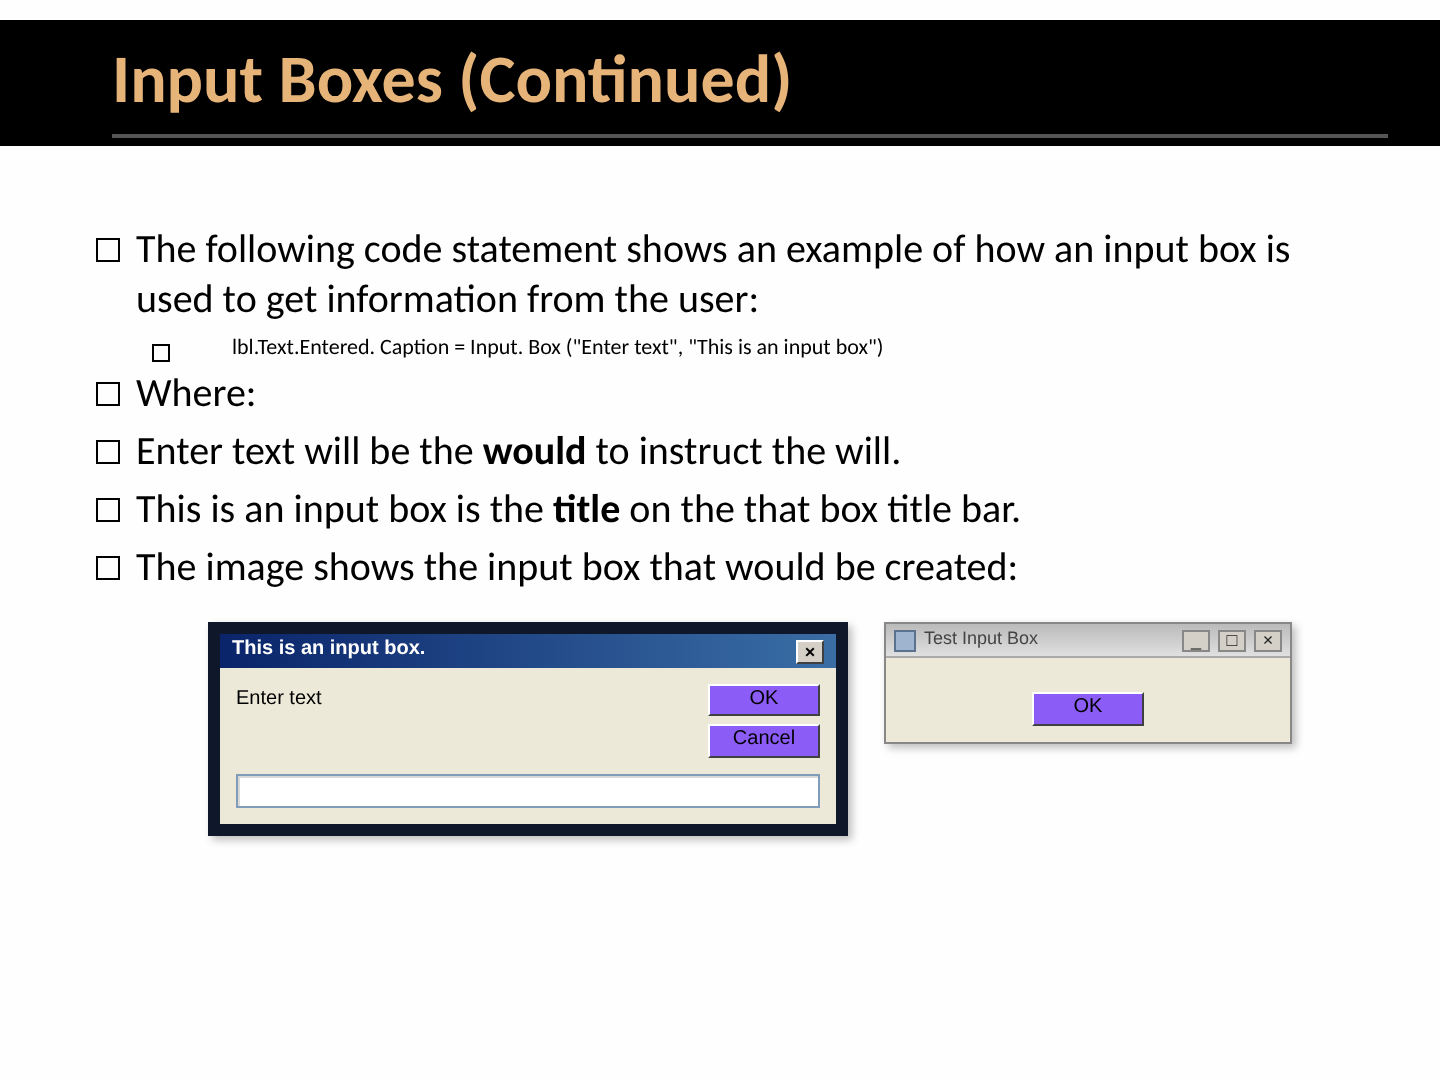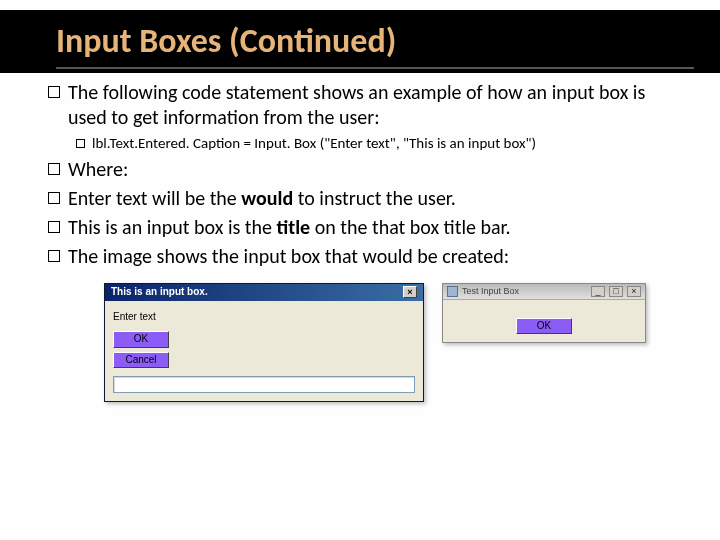--- a/index.html
+++ b/index.html
@@ -31,7 +31,7 @@
     border-bottom: 2px solid #555;
   }
   .content {
-    padding-top: 7px;
+    padding-top: 40px;
     font-size: 20px;
     line-height: 1.25;
   }

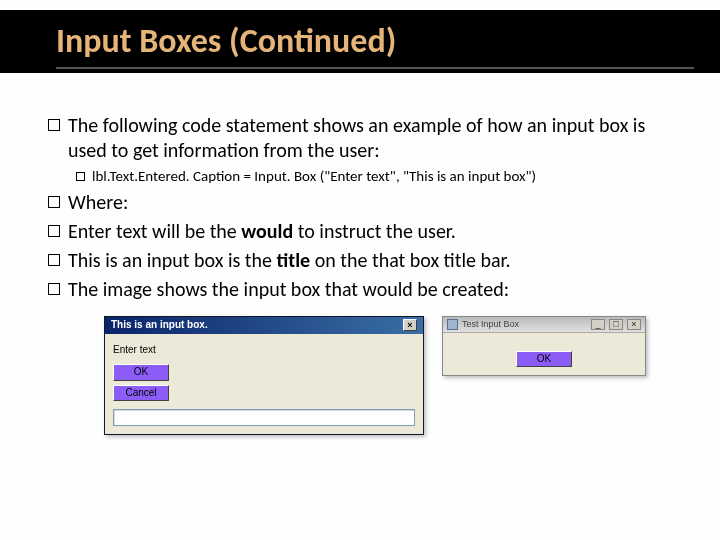--- a/index.html
+++ b/index.html
@@ -50,7 +50,8 @@
   }
   .sub {
     padding-left: 28px;
-    font-size: 15px;
+    font-size: 11px;
+    gap: 24px;
   }
   .sub .sq {
     width: 9px;

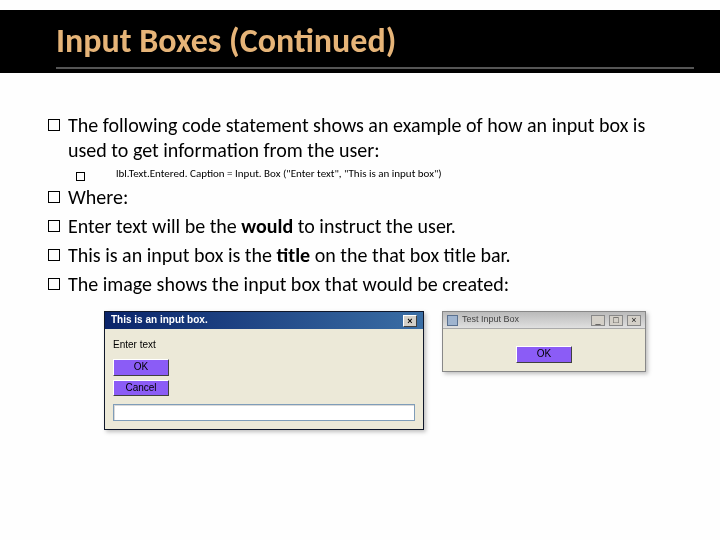--- a/index.html
+++ b/index.html
@@ -199,7 +199,7 @@
     <div class="bullet">
       <div class="sq"></div>
       <div>
-        <span>Enter text will be the </span><span class="bold">would</span><span> to instruct the user.</span>
+        <span>Enter text will be the </span><span class="bold">would</span><span> to instruct the will.</span>
       </div>
     </div>
 

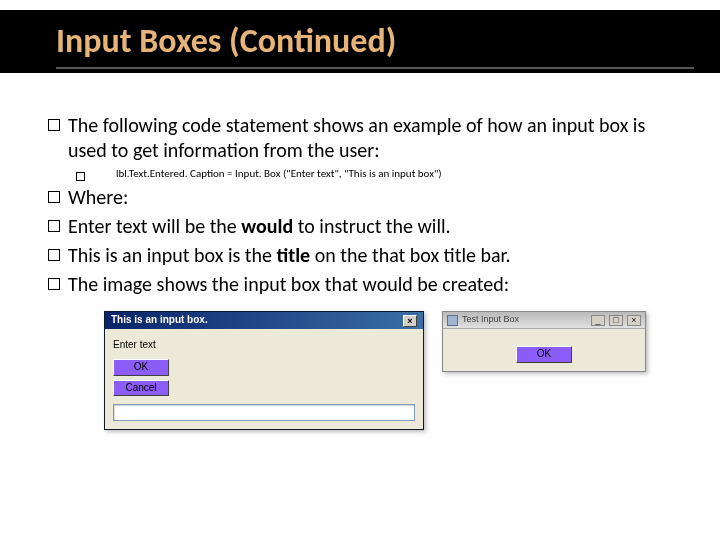--- a/index.html
+++ b/index.html
@@ -74,7 +74,7 @@
   
   .dlg1 {
     width: 320px;
-    border: 1px solid #0f172a;
+    border: 6px solid #0f172a;
     background: #ece9d8;
     font-family: Tahoma, Arial, sans-serif;
     font-size: 10px;

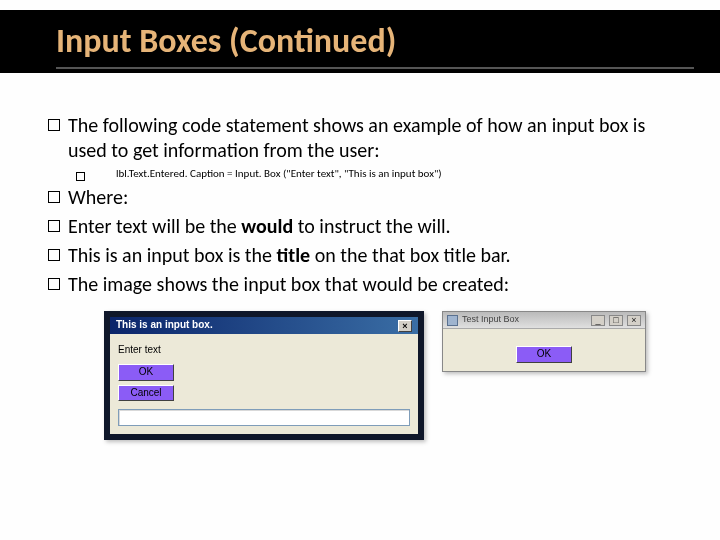--- a/index.html
+++ b/index.html
@@ -101,7 +101,6 @@
     padding: 8px;
     display: flex;
     gap: 8px;
-    flex-direction: column;
   }
   .dlg1 .prompt {
     flex: 1;

